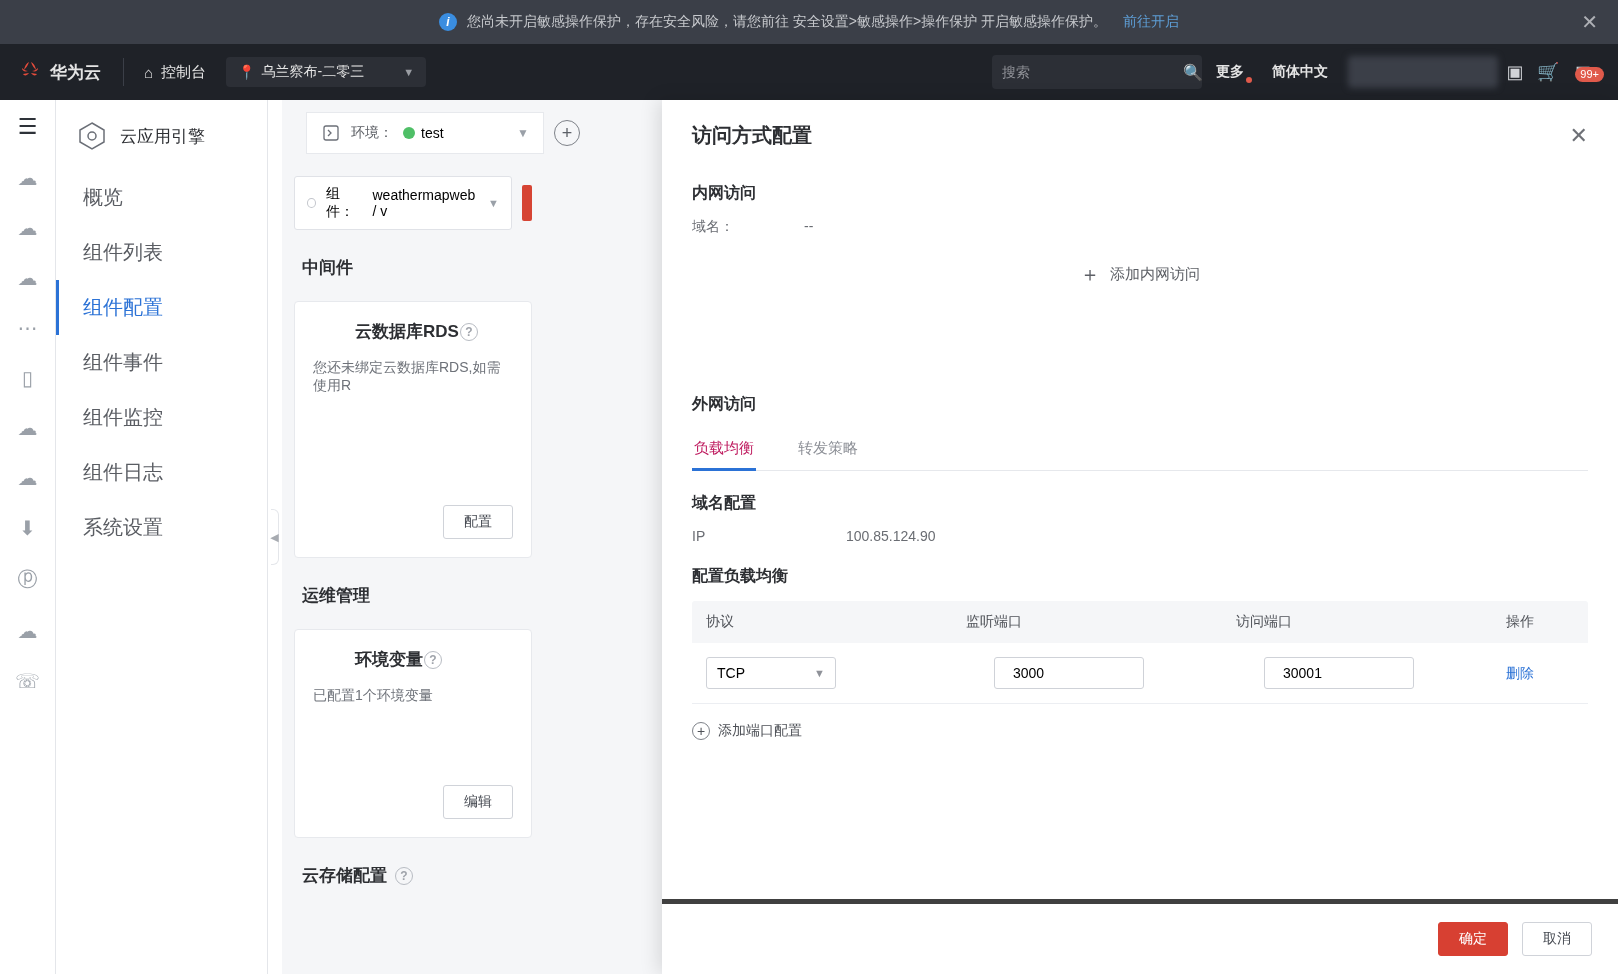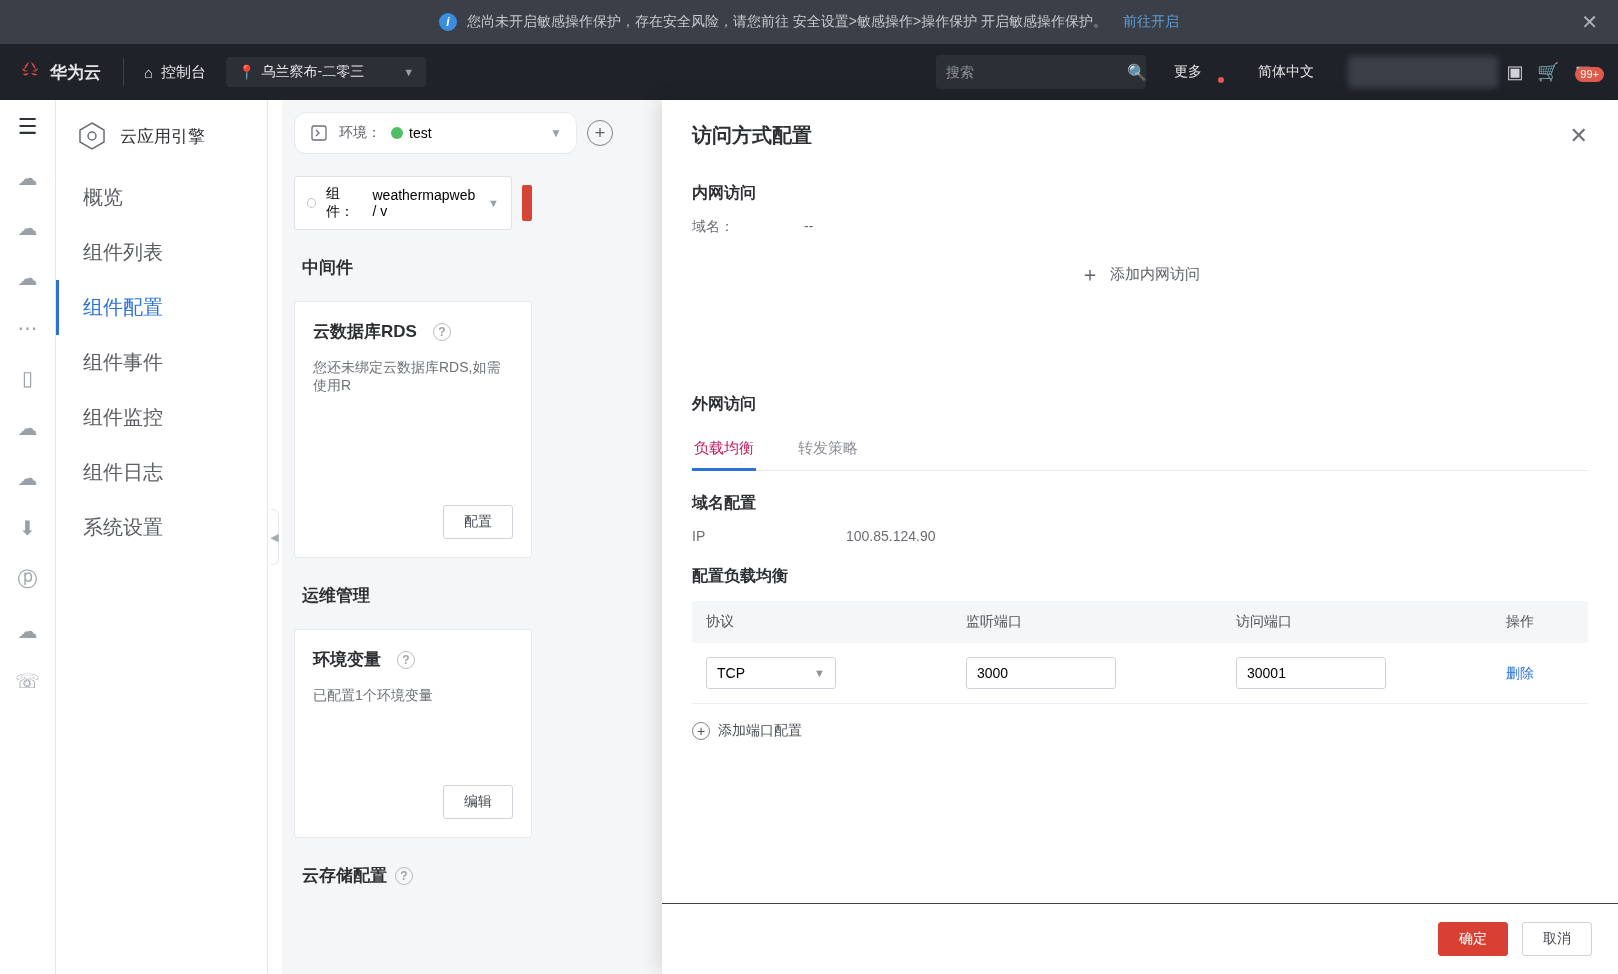--- a/index.html
+++ b/index.html
@@ -27,7 +27,7 @@
 .nav .search input { background:transparent; border:none; outline:none; color:#e4e4e4; font-size:14px; flex:1; }
 .nav .search input::placeholder { color:#8f9197; }
 .nav .search .mag { color:#b9bbc0; font-size:16px; }
-.nav .txt-btn { padding:0 28px; cursor:pointer; position:relative; font-size:14px; }
+.nav .txt-btn { padding:0 14px; cursor:pointer; position:relative; font-size:14px;font-weight:bold; }
 .nav .txt-btn .dot { position:absolute; top:14px; right:6px; width:6px; height:6px; background:#e05a4b; border-radius:50%; }
 .nav .user-chip { width:150px; height:32px; background:#3b3f48; border-radius:4px; margin-left:6px; filter:blur(3px); }
 .nav .icon-btn { width:34px; display:flex; align-items:center; justify-content:center; color:#d1d3d7; cursor:pointer; position:relative; font-size:18px; }

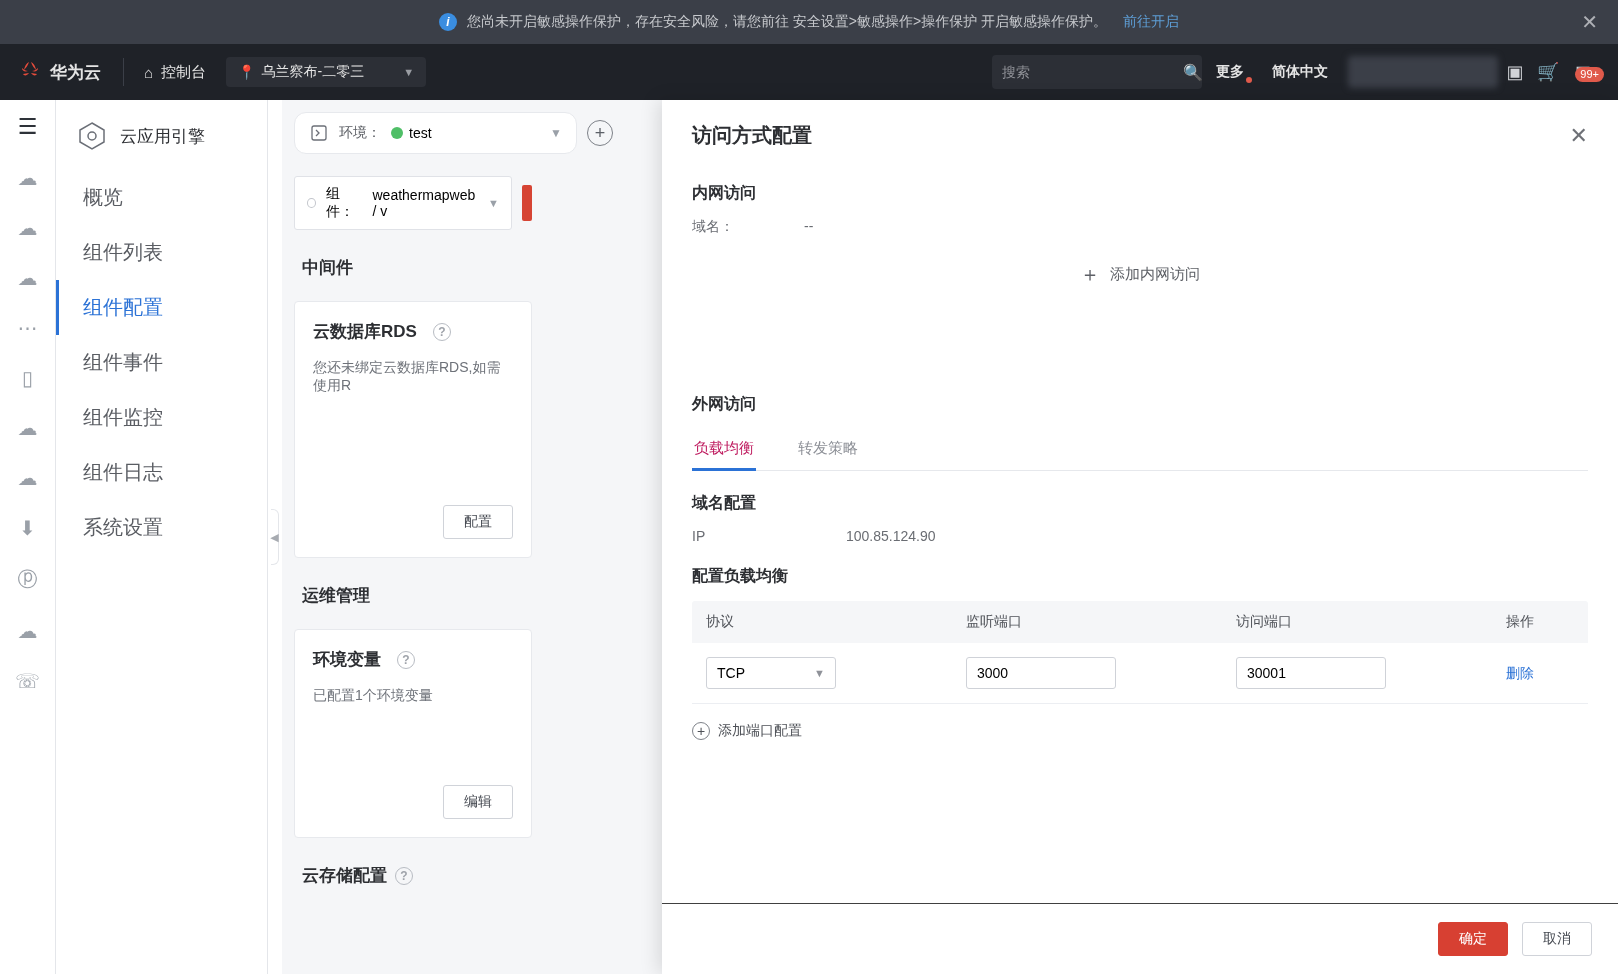--- a/index.html
+++ b/index.html
@@ -50,7 +50,7 @@
 .sidebar-handle .notch { width:8px; height:56px; background:#fff; border:1px solid #e4e6ea; border-left:none; border-radius:0 6px 6px 0; display:flex; align-items:center; justify-content:center; color:#a7abb1; font-size:11px; cursor:pointer; }
 
 .content { flex:1; background:#f5f6f8; padding:12px 0 20px 12px; overflow:auto; }
-.env-bar { background:#fff; border:1px solid #e7e9ed; border-radius:12px; padding:10px 14px; display:flex; align-items:center; gap:10px; width:283px; }
+.env-bar { background:#fff; border:1px solid #e7e9ed; border-radius:0; padding:10px 14px; display:flex; align-items:center; gap:10px; width:238px;margin-left:12px; }
 .env-bar .lbl { color:#5a5d63; font-size:14px; }
 .env-bar .pill { display:flex; align-items:center; gap:6px; font-size:14px; }
 .env-bar .pill .ok { width:12px; height:12px; border-radius:50%; background:#4fbf67; display:inline-block; }

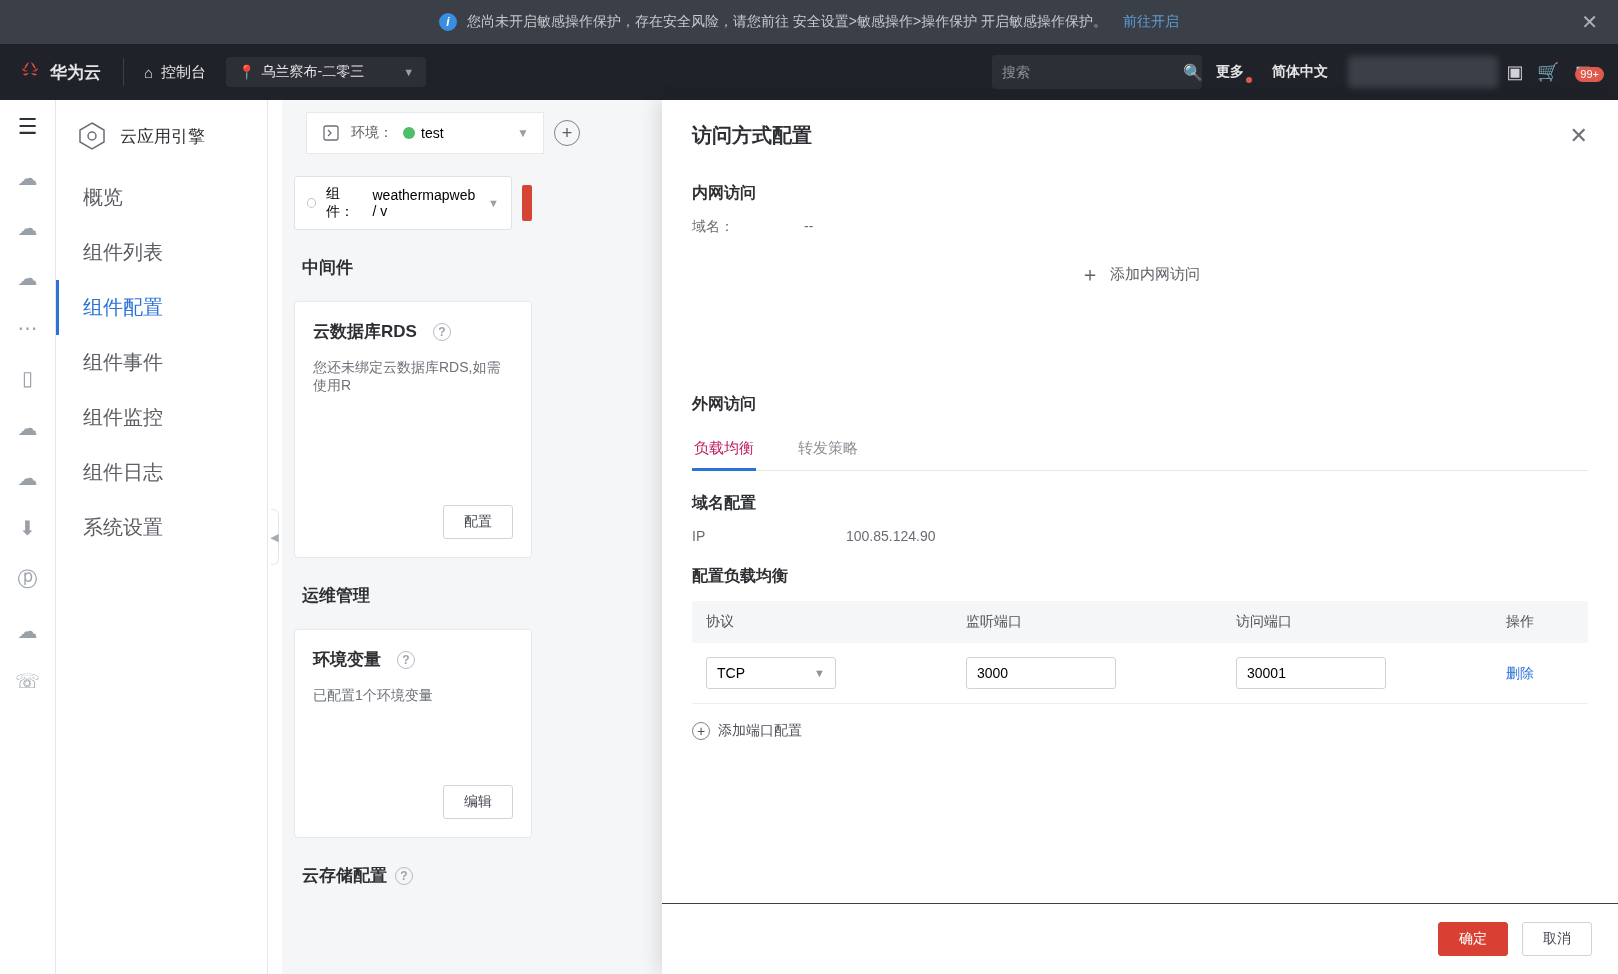--- a/index.html
+++ b/index.html
@@ -58,7 +58,7 @@
 .env-plus { width:26px; height:26px; border:1.5px solid #7d8188; border-radius:50%; display:inline-flex; align-items:center; justify-content:center; color:#5c6067; cursor:pointer; font-size:18px; margin-left:10px; }
 
 .card { background:#fff; border:1px solid #e7e9ed; border-radius:4px; padding:18px; margin-top:22px; margin-right:6px; max-width:238px; }
-.card .title { font-size:17px; font-weight:600; color:#2d2f33; display:flex; align-items:center; gap:16px; }
+.card .title { font-size:17px; font-weight:600; color:#2d2f33; display:flex; align-items:center; gap:1px;margin-left:42px; }
 .card .help { width:18px; height:18px; border:1px solid #b8bcc3; border-radius:50%; color:#9fa3aa; font-size:12px; display:inline-flex; align-items:center; justify-content:center; }
 .card .desc { color:#6e7279; font-size:14px; margin-top:16px; }
 .card .btn-row { margin-top:110px; display:flex; justify-content:flex-end; }

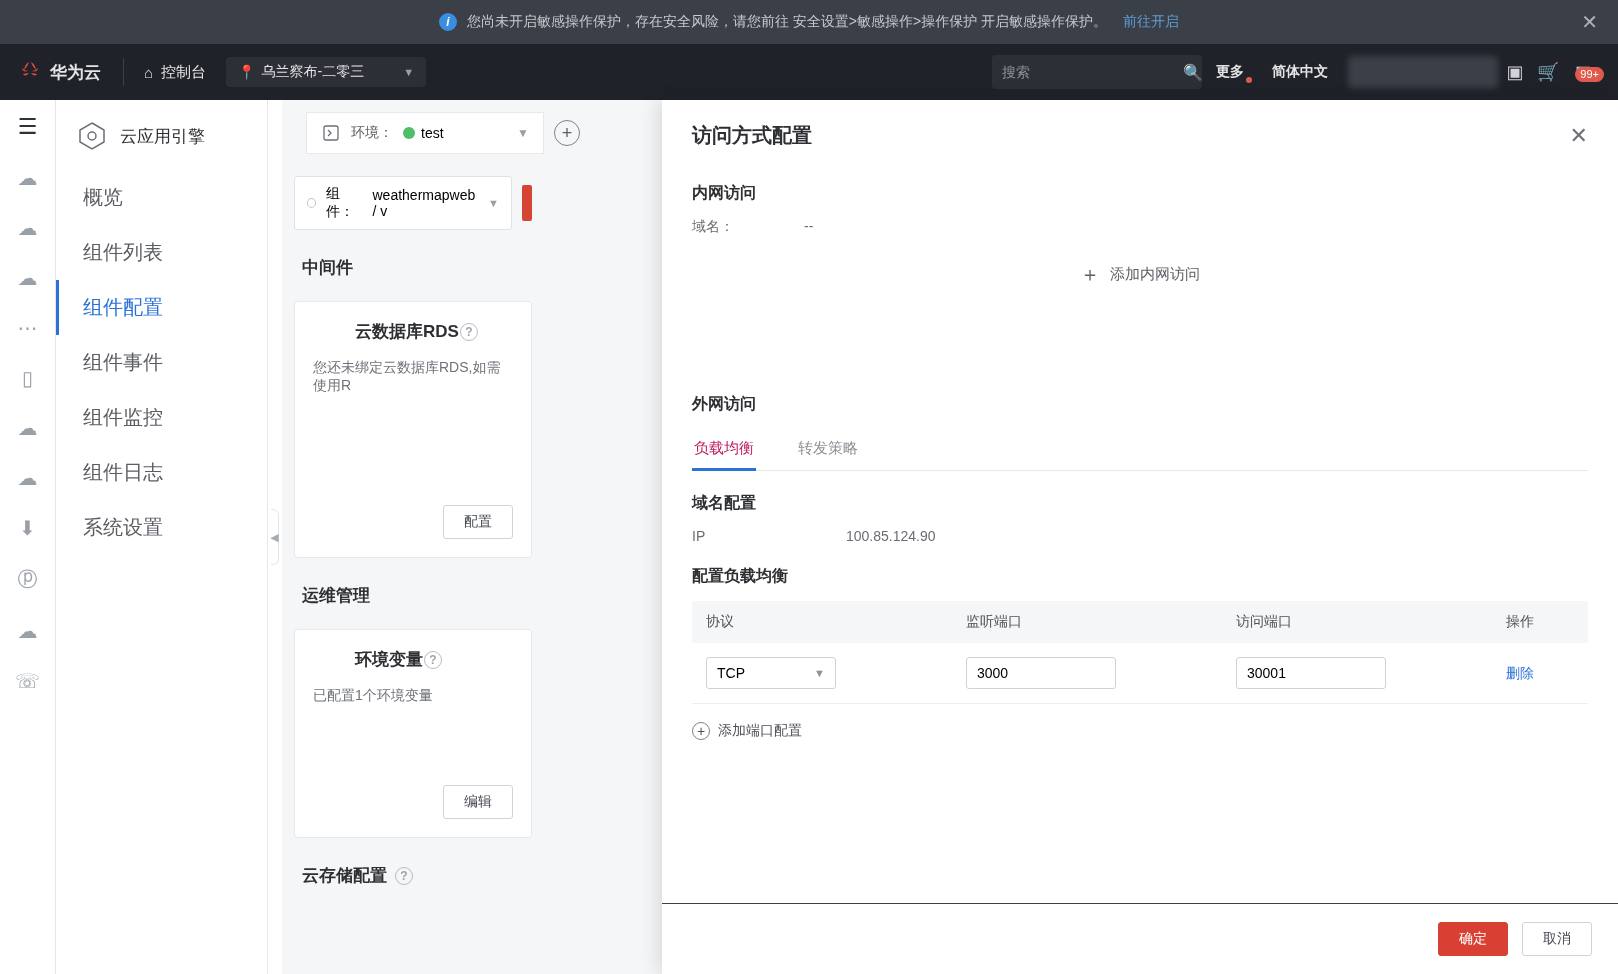--- a/index.html
+++ b/index.html
@@ -98,7 +98,7 @@
 .lb-table .trow { display:flex; align-items:center; padding:14px 14px; border-bottom:1px solid #eceef2; }
 .sel { border:1px solid #cfd2d8; border-radius:3px; padding:7px 10px; width:130px; display:flex; align-items:center; font-size:14px; background:#fff; cursor:pointer; }
 .sel .chev { margin-left:auto; font-size:11px; color:#8f9299; }
-.inp { border:1px solid #cfd2d8; border-radius:3px; padding:7px 10px; width:150px; font-size:14px; outline:none; }
+.inp { border:1px solid #cfd2d8; border-radius:3px; padding:7px 18px; width:150px; font-size:14px; outline:none;margin-left:28px; }
 .link-del { color:#2b72d6; font-size:14px; cursor:pointer; }
 .add-port { display:flex; align-items:center; gap:8px; color:#4e5157; font-size:14px; cursor:pointer; margin-top:18px; }
 .add-port .ico { width:18px; height:18px; border:1.5px solid #7e8289; border-radius:50%; display:inline-flex; align-items:center; justify-content:center; font-size:14px; line-height:1; }

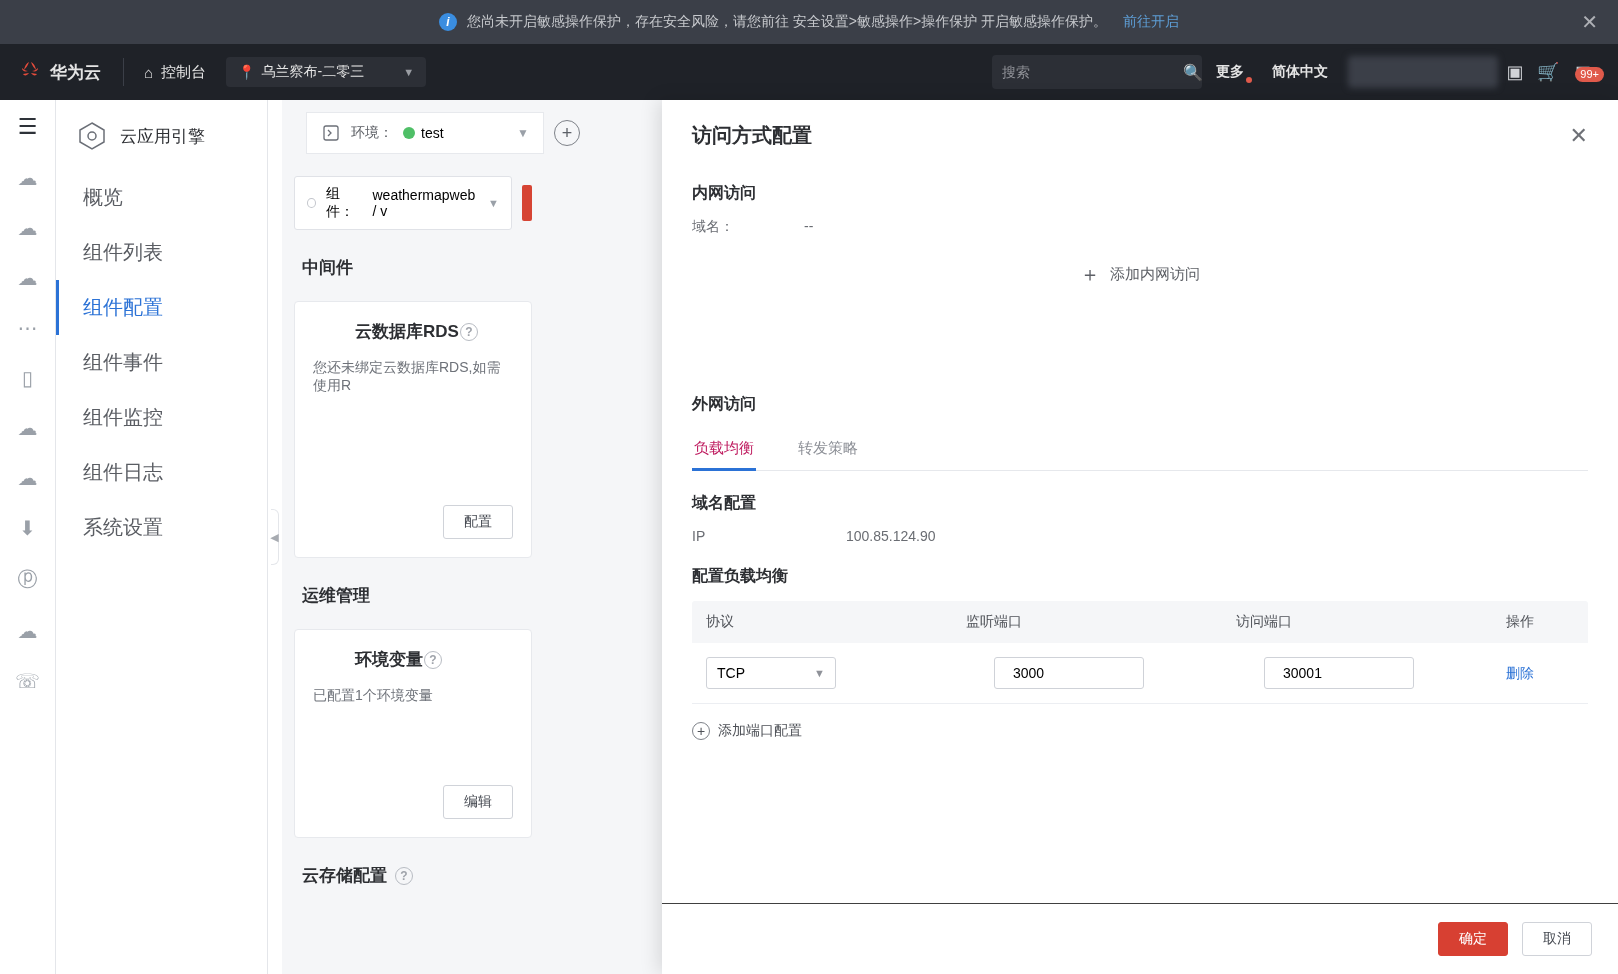--- a/index.html
+++ b/index.html
@@ -103,7 +103,7 @@
 .add-port { display:flex; align-items:center; gap:8px; color:#4e5157; font-size:14px; cursor:pointer; margin-top:18px; }
 .add-port .ico { width:18px; height:18px; border:1.5px solid #7e8289; border-radius:50%; display:inline-flex; align-items:center; justify-content:center; font-size:14px; line-height:1; }
 
-.dfoot { border-top:1px solid #404040; padding:18px 26px; display:flex; justify-content:flex-end; gap:14px; }
+.dfoot { border-top:5px solid #404040; padding:18px 26px; display:flex; justify-content:flex-end; gap:14px; }
 </style>
 </head>
 <body>

